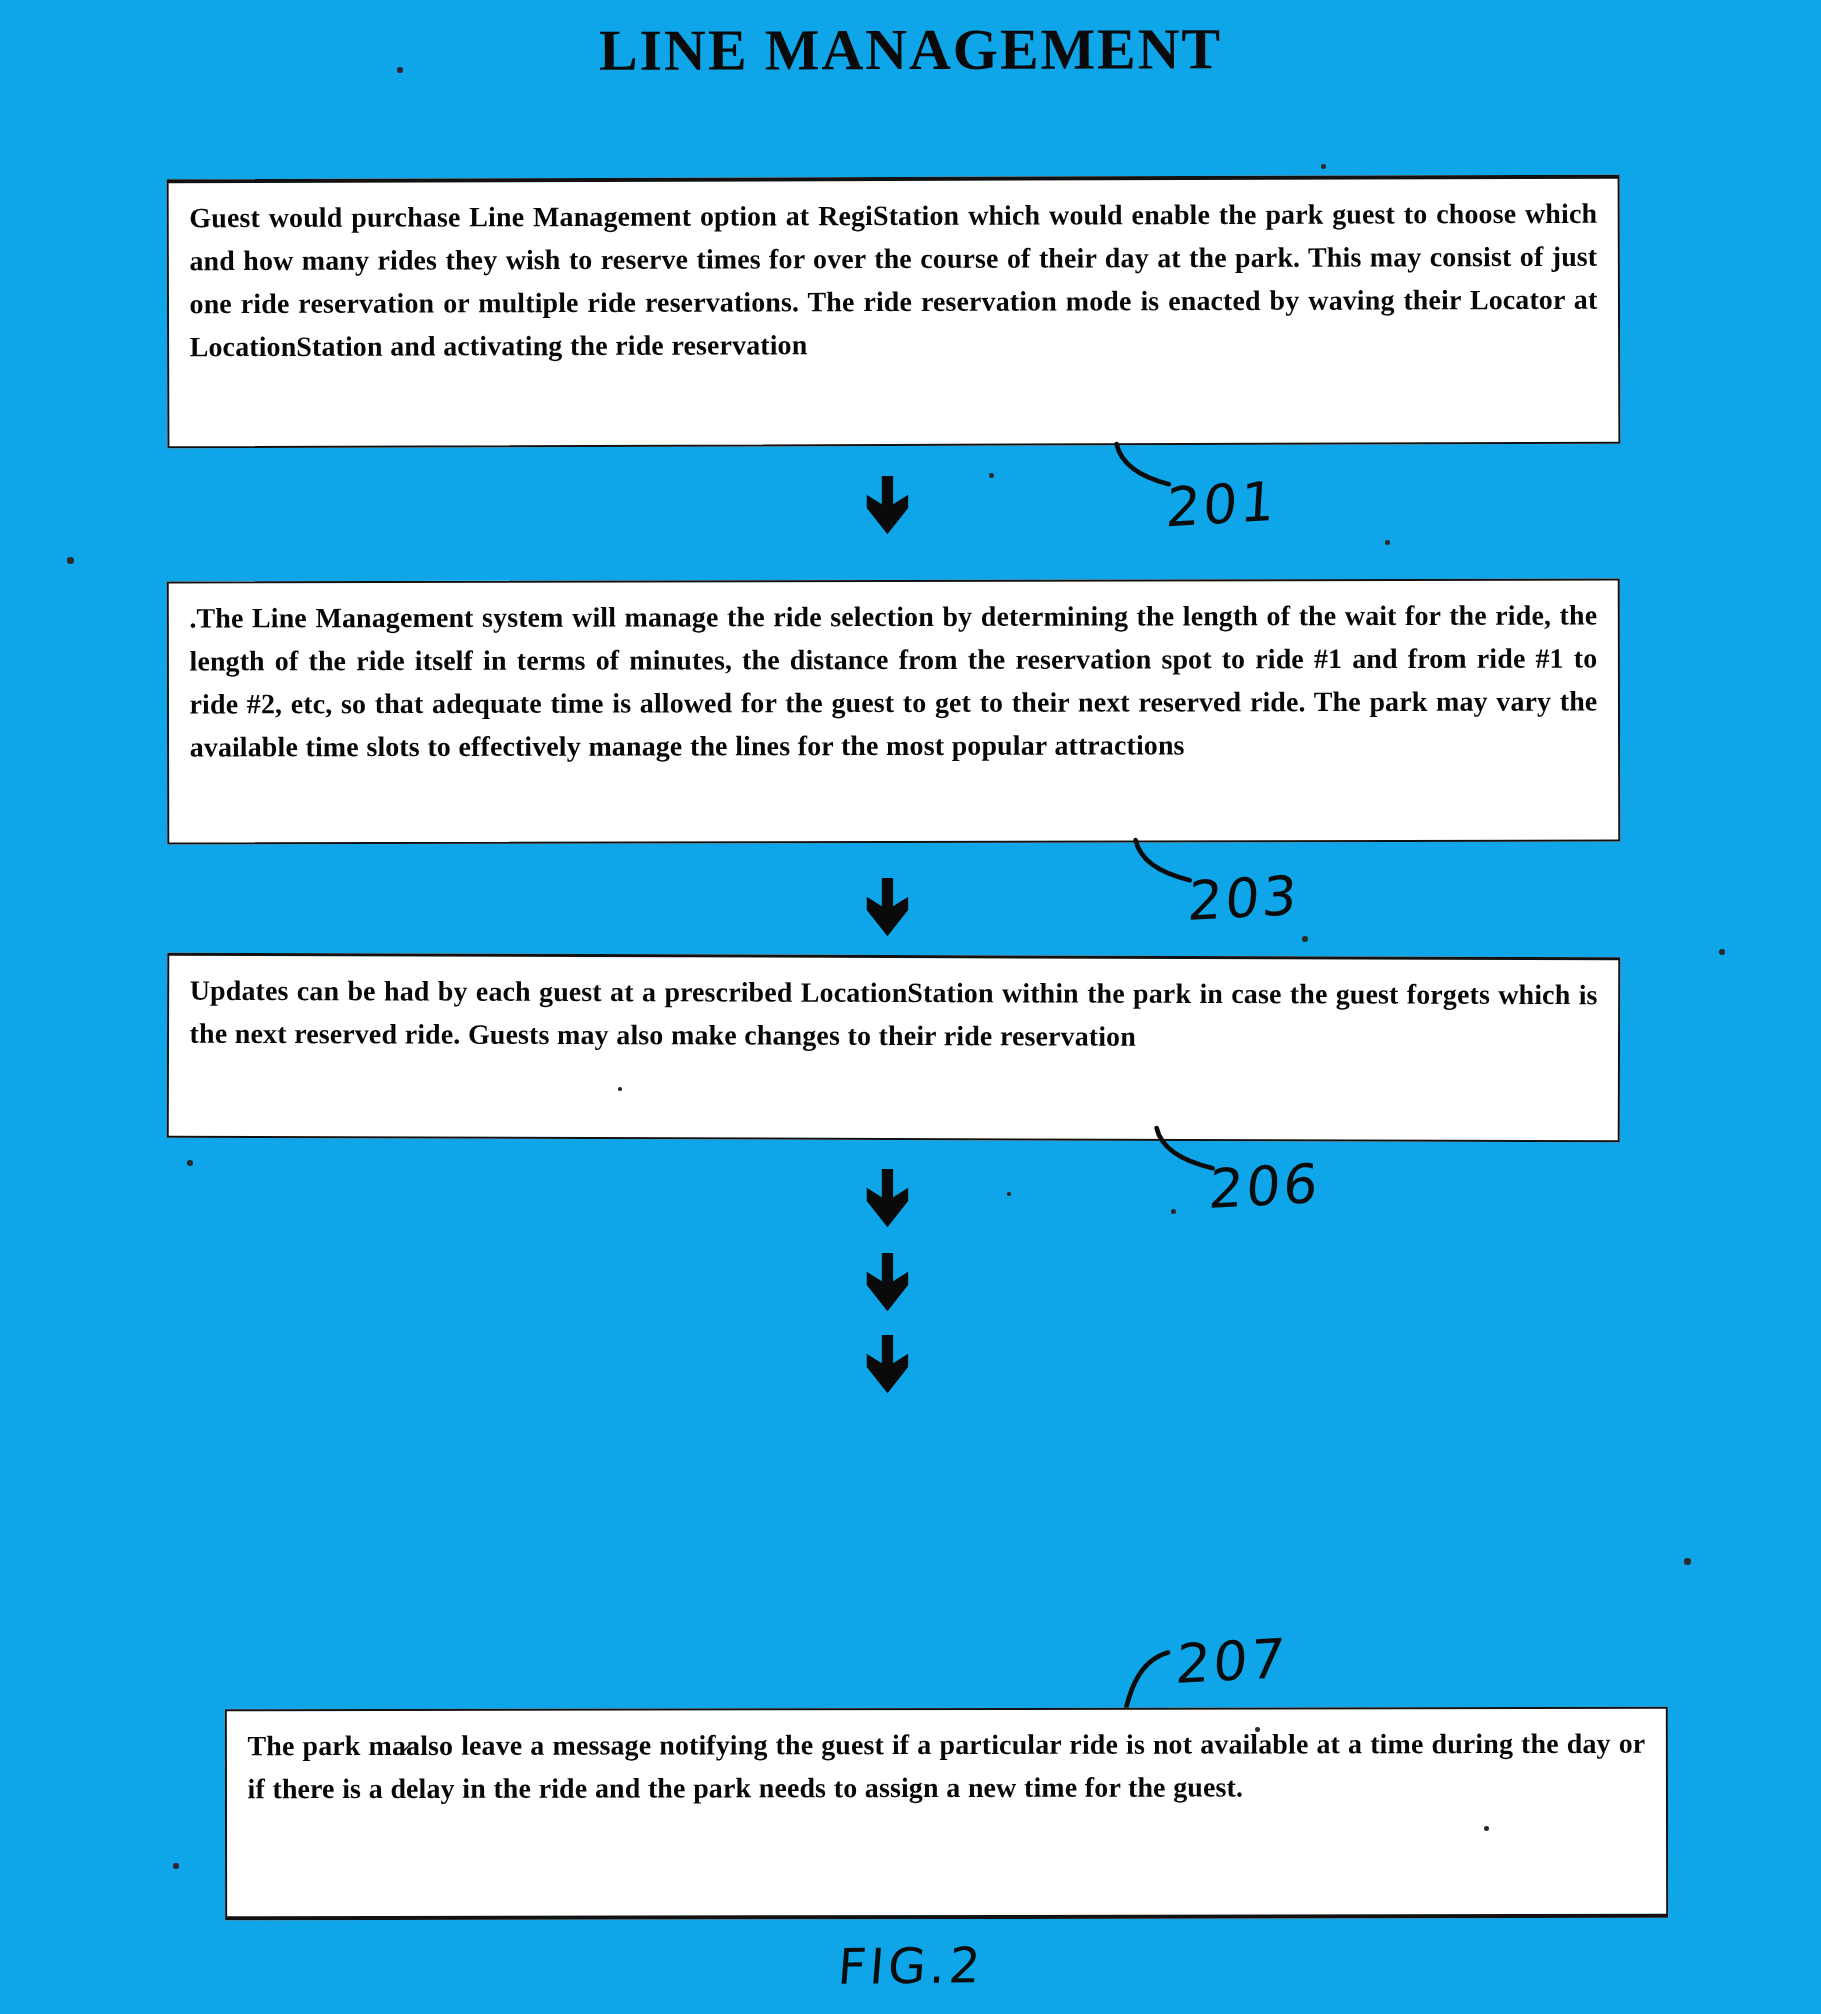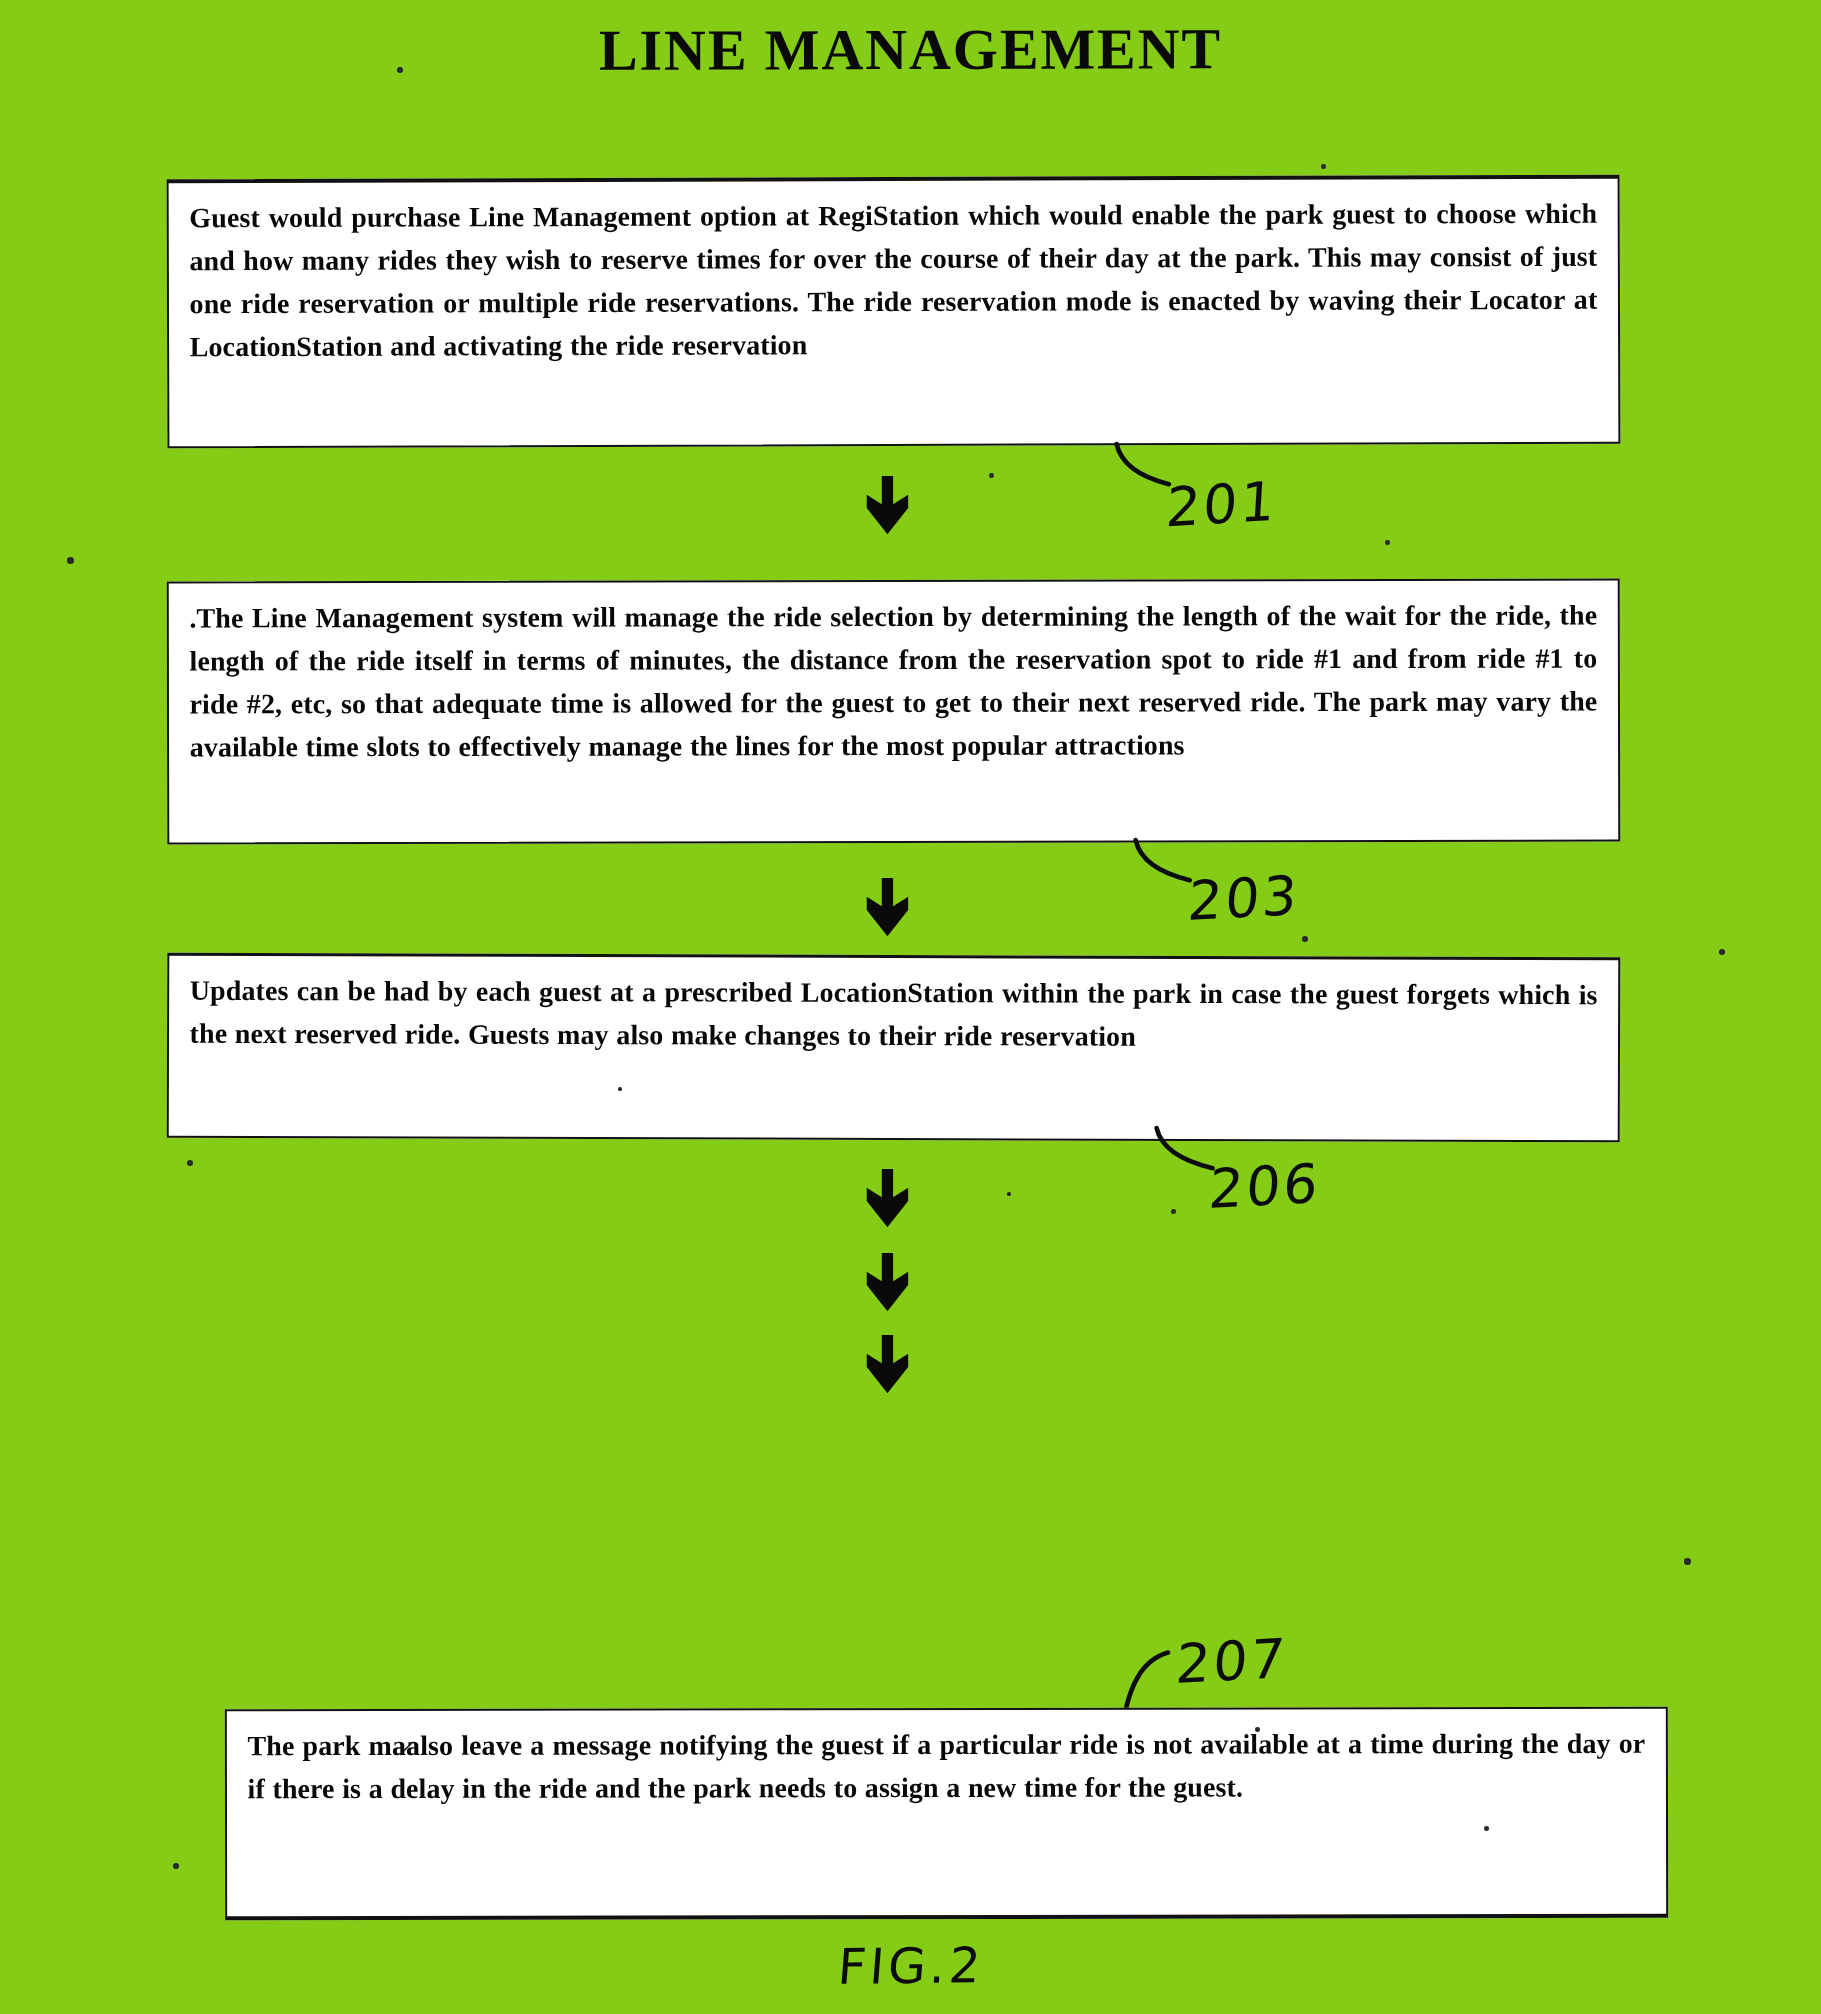--- a/index.html
+++ b/index.html
@@ -23,7 +23,7 @@
     left: 0; top: 0;
     width: 1821px;
     height: 2014px;
-    background: #84cc16;
+    background: #0ea5e9;
   }
 
   

